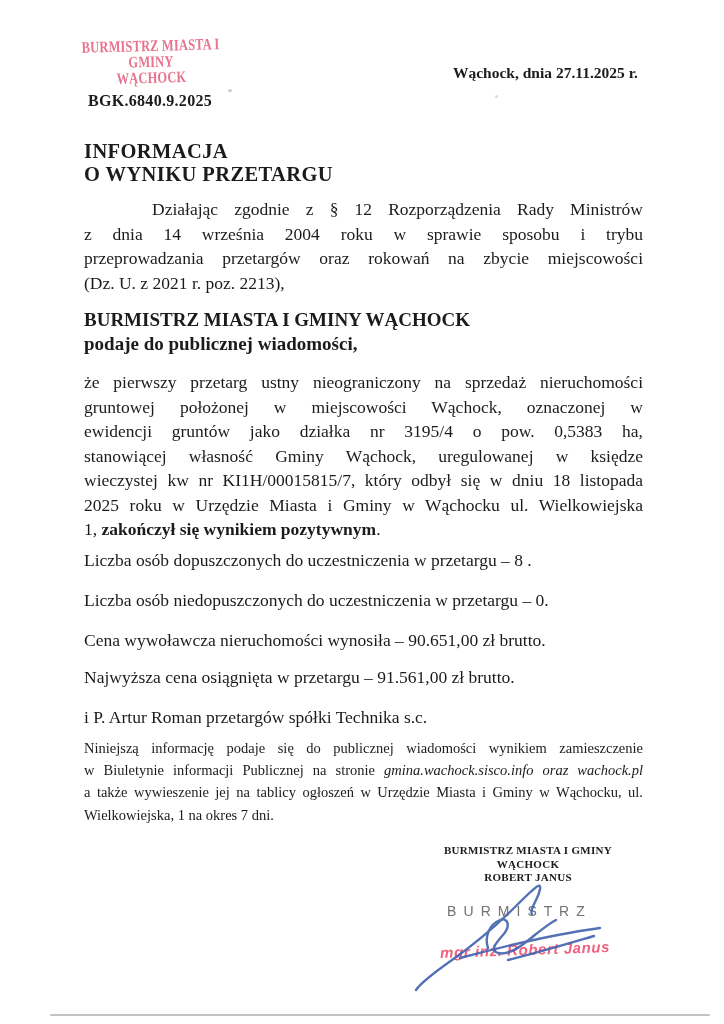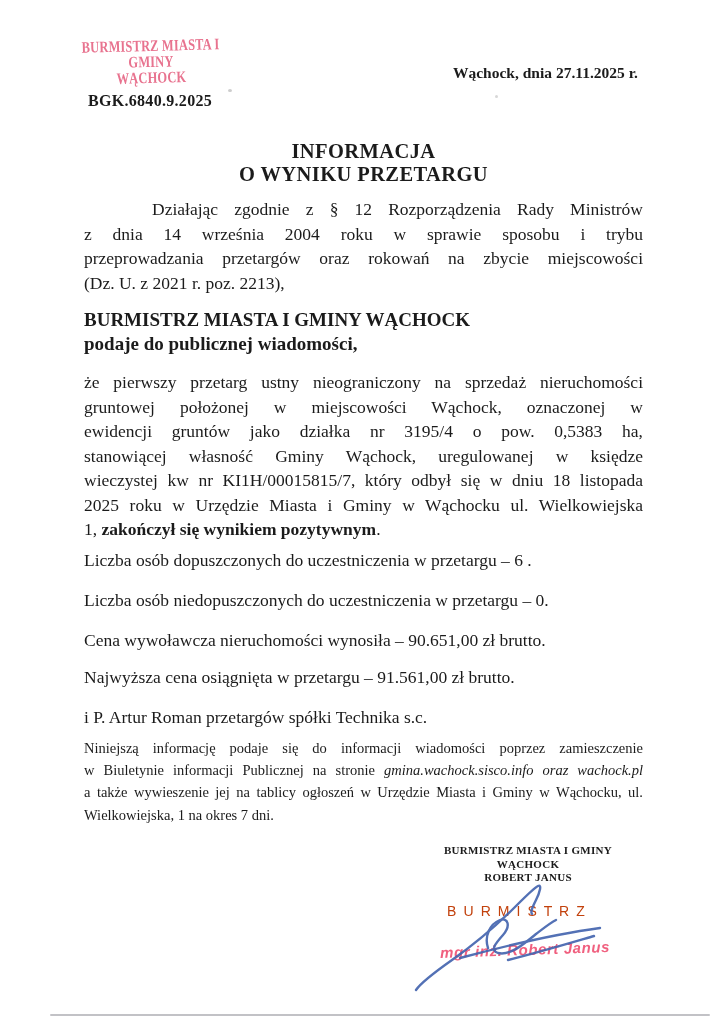--- a/index.html
+++ b/index.html
@@ -44,7 +44,7 @@
   .ln.indent{padding-left:68px;}
   .doc-title{
     margin-top:140px;
-    text-align:center;font-weight:bold;
+    text-align:left;font-weight:bold;
     font-size:20.5px;line-height:23px;
     letter-spacing:.4px;
   }

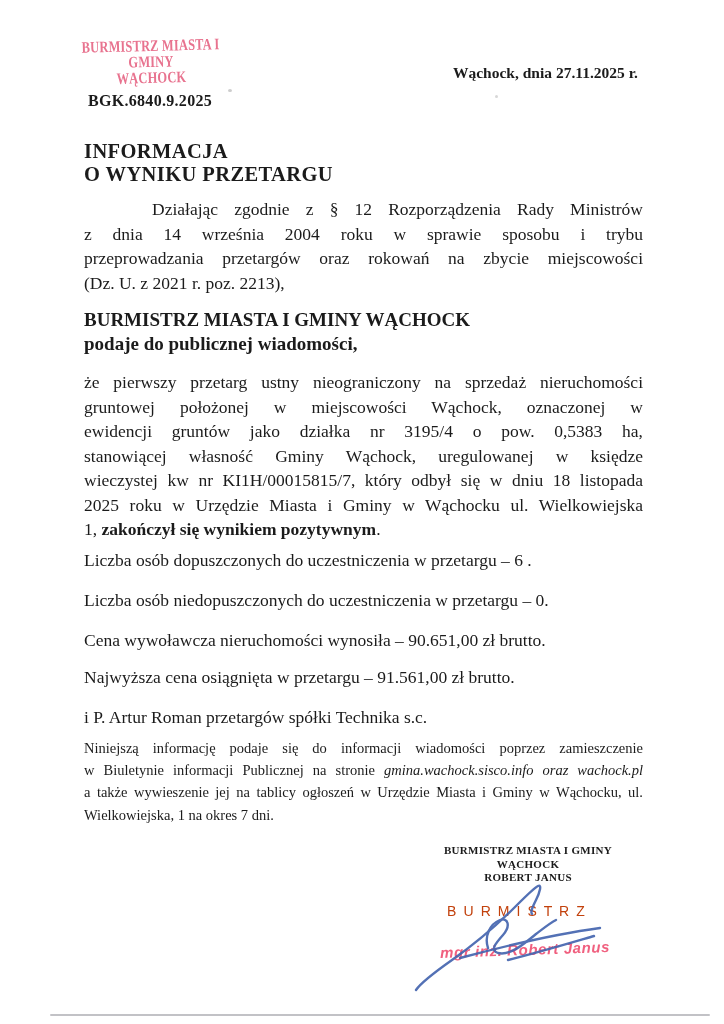--- a/index.html
+++ b/index.html
@@ -136,7 +136,7 @@
     </div>
 
     <div class="item first">
-      <div class="ln end">Liczba osób dopuszczonych do uczestniczenia w przetargu – 6 .</div>
+      <div class="ln end">Liczba osób dopuszczonych do uczestniczenia w przetargu – 8 .</div>
     </div>
     <div class="item">
       <div class="ln end">Liczba osób niedopuszczonych do uczestniczenia w przetargu – 0.</div>

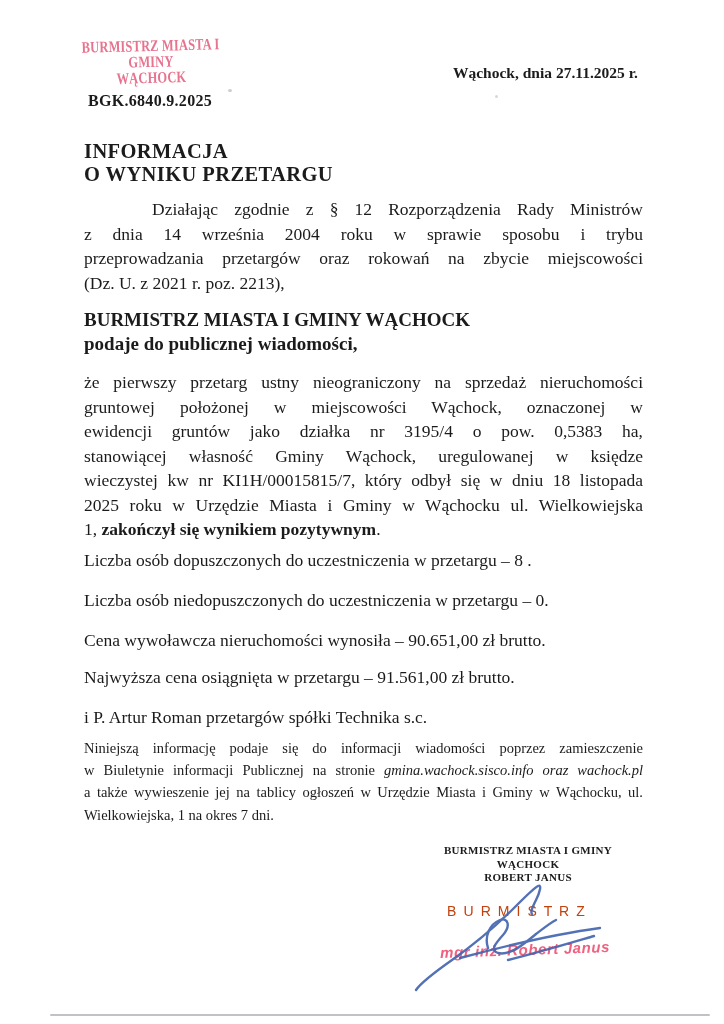--- a/index.html
+++ b/index.html
@@ -152,7 +152,7 @@
     </div>
 
     <div class="pub-note">
-      <div class="ln">Niniejszą informację podaje się do informacji wiadomości poprzez zamieszczenie</div>
+      <div class="ln">Niniejszą informację podaje się do publicznej wiadomości wynikiem zamieszczenie</div>
       <div class="ln"><span>w Biuletynie informacji Publicznej na stronie </span><span class="it">gmina.wachock.sisco.info oraz wachock.pl</span></div>
       <div class="ln">a także wywieszenie jej na tablicy ogłoszeń w Urzędzie Miasta i Gminy w Wąchocku, ul.</div>
       <div class="ln end">Wielkowiejska, 1 na okres 7 dni.</div>

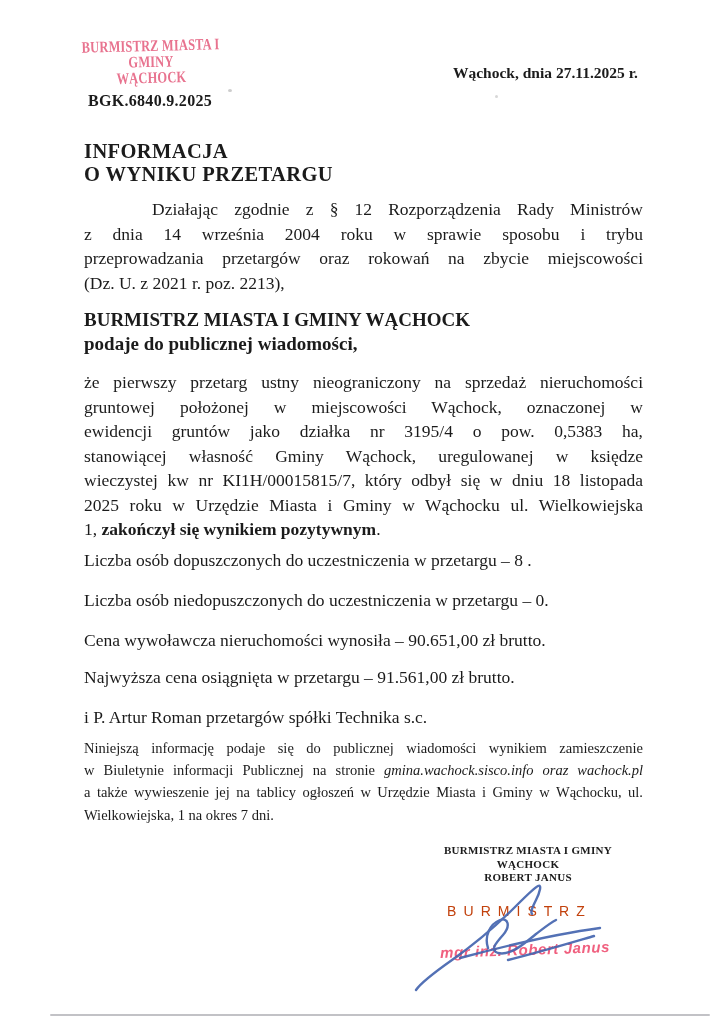--- a/index.html
+++ b/index.html
@@ -69,7 +69,7 @@
   }
   .stamp-mayor-title{
     position:absolute;left:447px;top:903px;
-    color:#c2410c;font-size:14px;letter-spacing:1.6px;
+    color:#737373;font-size:14px;letter-spacing:1.6px;
     font-family:"Liberation Sans", sans-serif;
   }
   .stamp-mayor-name{

